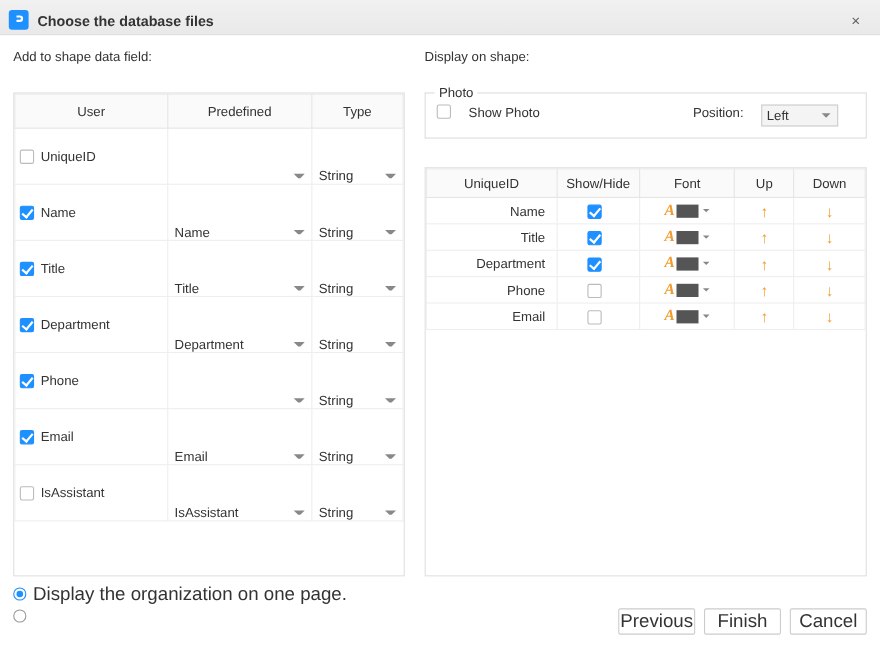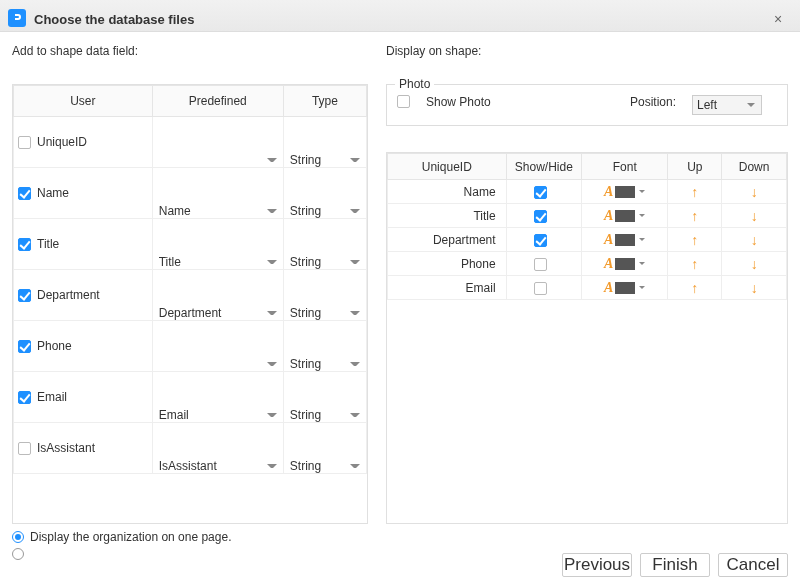--- a/index.html
+++ b/index.html
@@ -92,7 +92,7 @@
   .font-swatch .mini-dd { width:0;height:0;border-left:3px solid transparent;border-right:3px solid transparent;border-top:3px solid #888; margin-left:2px;}
   .arrow-up, .arrow-down { color:#f29b2e; font-size:14px; font-weight:bold;}
   
-  .radio-block { padding:6px 12px 0 12px; font-size:12px; }
+  .radio-block { padding:6px 12px 0 12px; font-size:17px; }
   .radio-row { display:flex; align-items:center; gap:6px; margin-bottom:4px;}
   .radio {
     width:12px; height:12px; border:1px solid #999; border-radius:50%;

